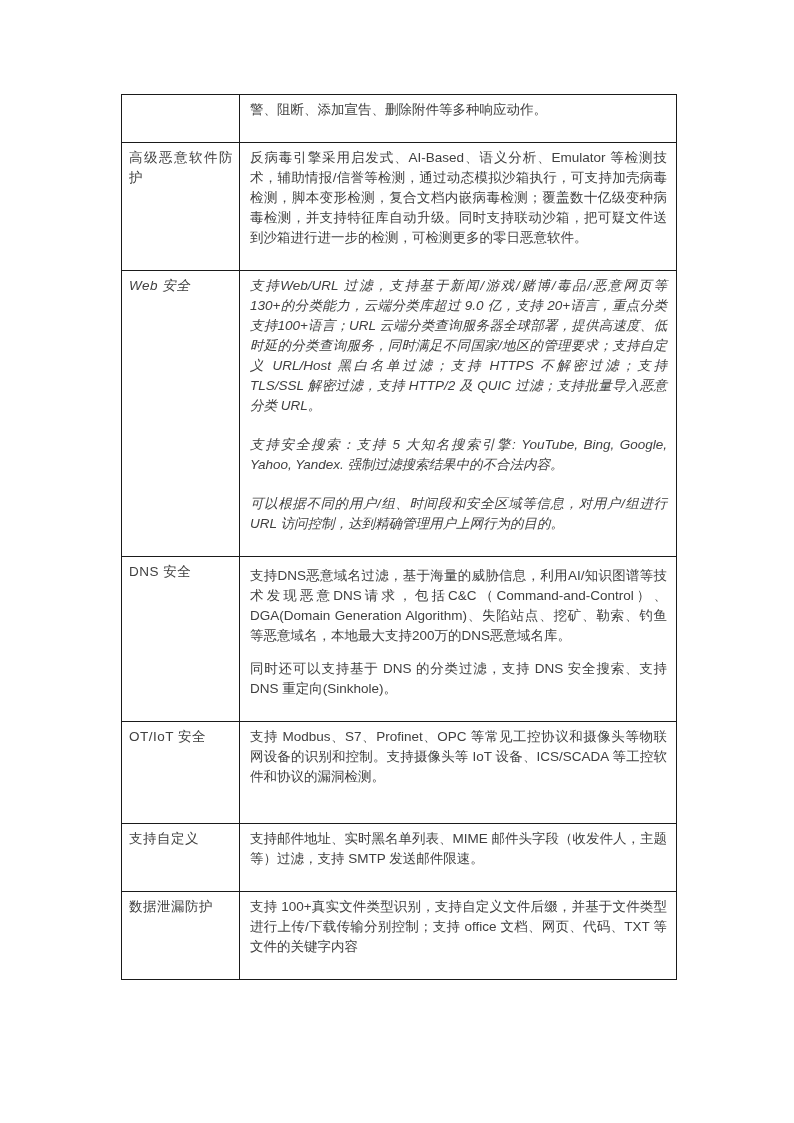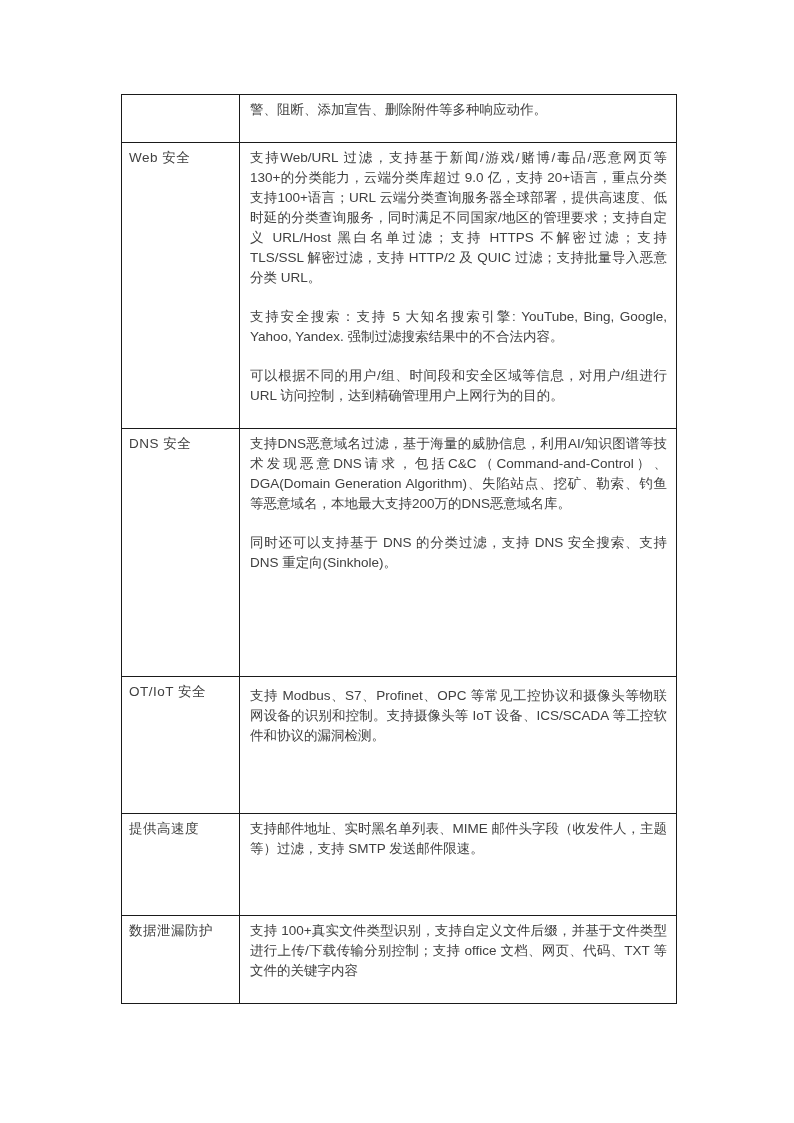--- a/index.html
+++ b/index.html
@@ -66,6 +66,12 @@
         </td>
       </tr>
       <tr>
+        <td class="term">高级恶意软件防护</td>
+        <td class="desc">
+          <p>反病毒引擎采用启发式、AI-Based、语义分析、Emulator 等检测技术，辅助情报/信誉等检测，通过动态模拟沙箱执行，可支持加壳病毒检测，脚本变形检测，复合文档内嵌病毒检测；覆盖数十亿级变种病毒检测，并支持特征库自动升级。同时支持联动沙箱，把可疑文件送到沙箱进行进一步的检测，可检测更多的零日恶意软件。</p>
+        </td>
+      </tr>
+      <tr>
         <td class="term">Web 安全</td>
         <td class="desc">
           <p>支持Web/URL 过滤，支持基于新闻/游戏/赌博/毒品/恶意网页等130+的分类能力，云端分类库超过 9.0 亿，支持 20+语言，重点分类支持100+语言；URL 云端分类查询服务器全球部署，提供高速度、低时延的分类查询服务，同时满足不同国家/地区的管理要求；支持自定义 URL/Host 黑白名单过滤；支持 HTTPS 不解密过滤；支持 TLS/SSL 解密过滤，支持 HTTP/2 及 QUIC 过滤；支持批量导入恶意分类 URL。</p>

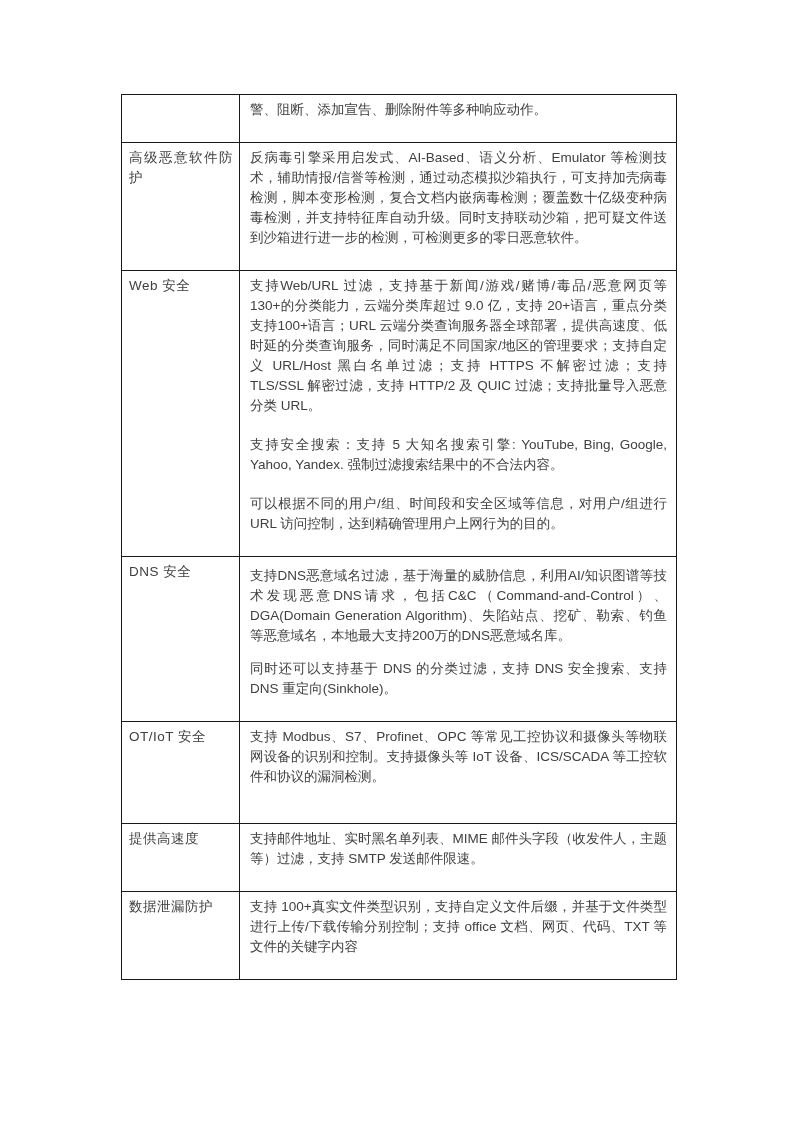--- a/index.html
+++ b/index.html
@@ -42,7 +42,7 @@
   
   tr:nth-child(1)  { height: 29px; }
   tr:nth-child(2)  { height: 102px; }
-  tr:nth-child(3)  { height: 248px; }
+  tr:nth-child(3)  { height: 248px; font-style: italic; }
   tr:nth-child(4)  { height: 137px; margin-left: 20px; }
   tr:nth-child(4) td.desc { padding-top: 9px; }
   tr:nth-child(4) td.desc p + p { margin-top: 13px; }

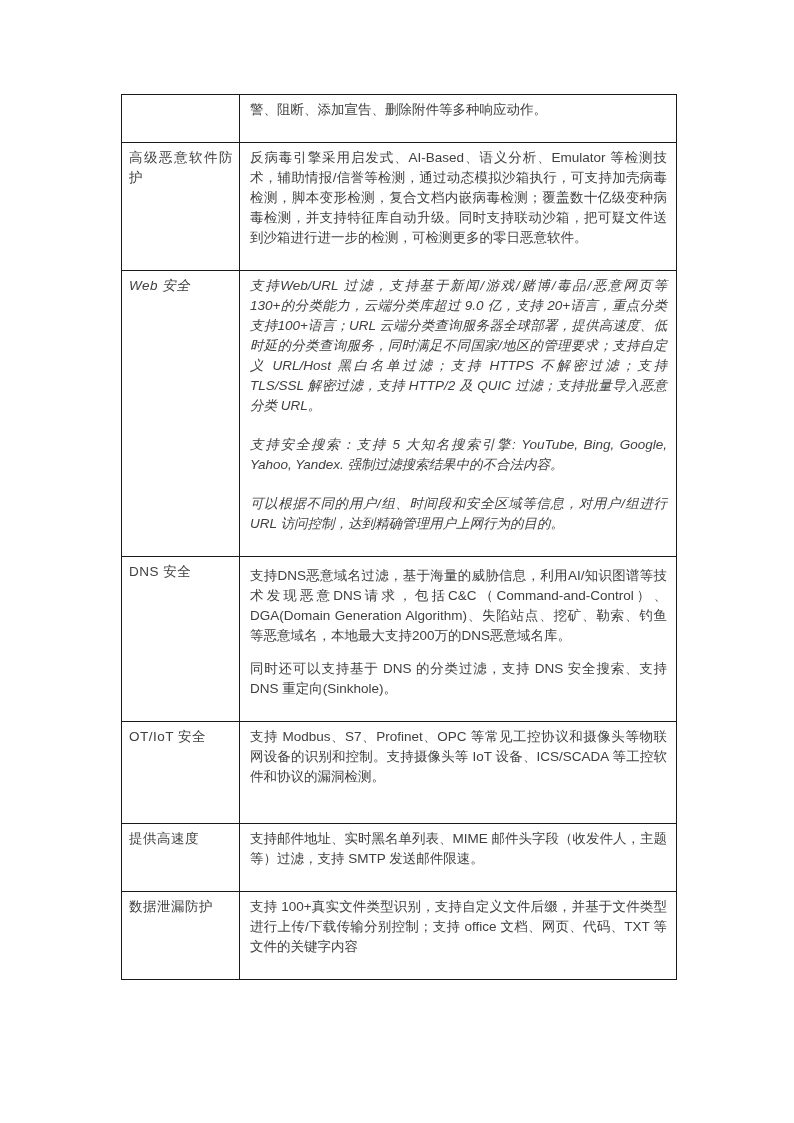--- a/index.html
+++ b/index.html
@@ -93,7 +93,7 @@
         </td>
       </tr>
       <tr>
-        <td class="term">提供高速度</td>
+        <td class="term">支持自定义</td>
         <td class="desc">
           <p>支持邮件地址、实时黑名单列表、MIME 邮件头字段（收发件人，主题等）过滤，支持 SMTP 发送邮件限速。</p>
         </td>

